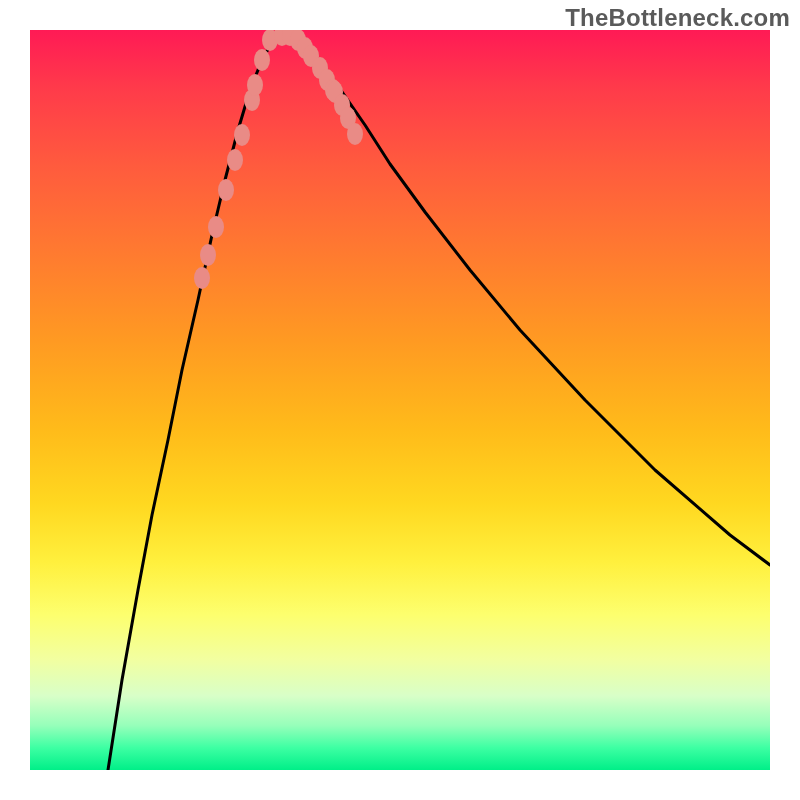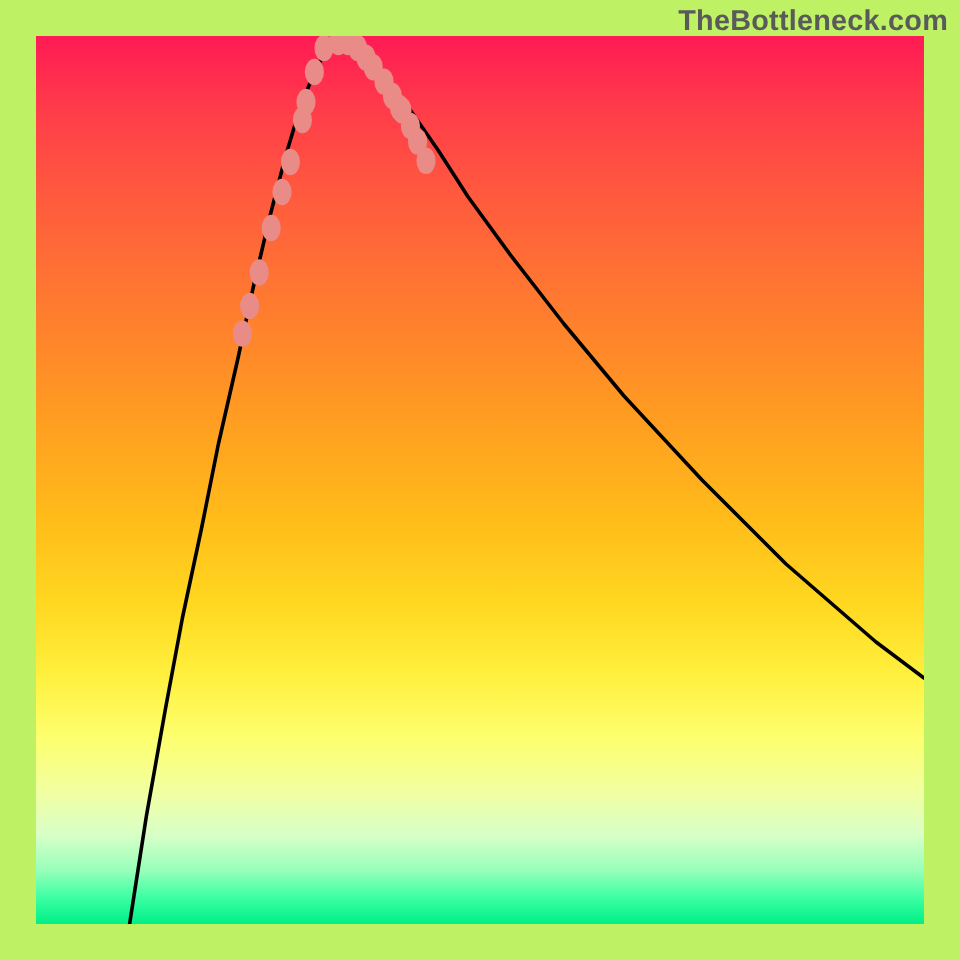--- a/index.html
+++ b/index.html
@@ -17,7 +17,7 @@
     left: 0;
     width: 800px;
     height: 800px;
-    background: #bef264;
+    background: #ffffff;
   }
   .gradient-area {
     position: absolute;

